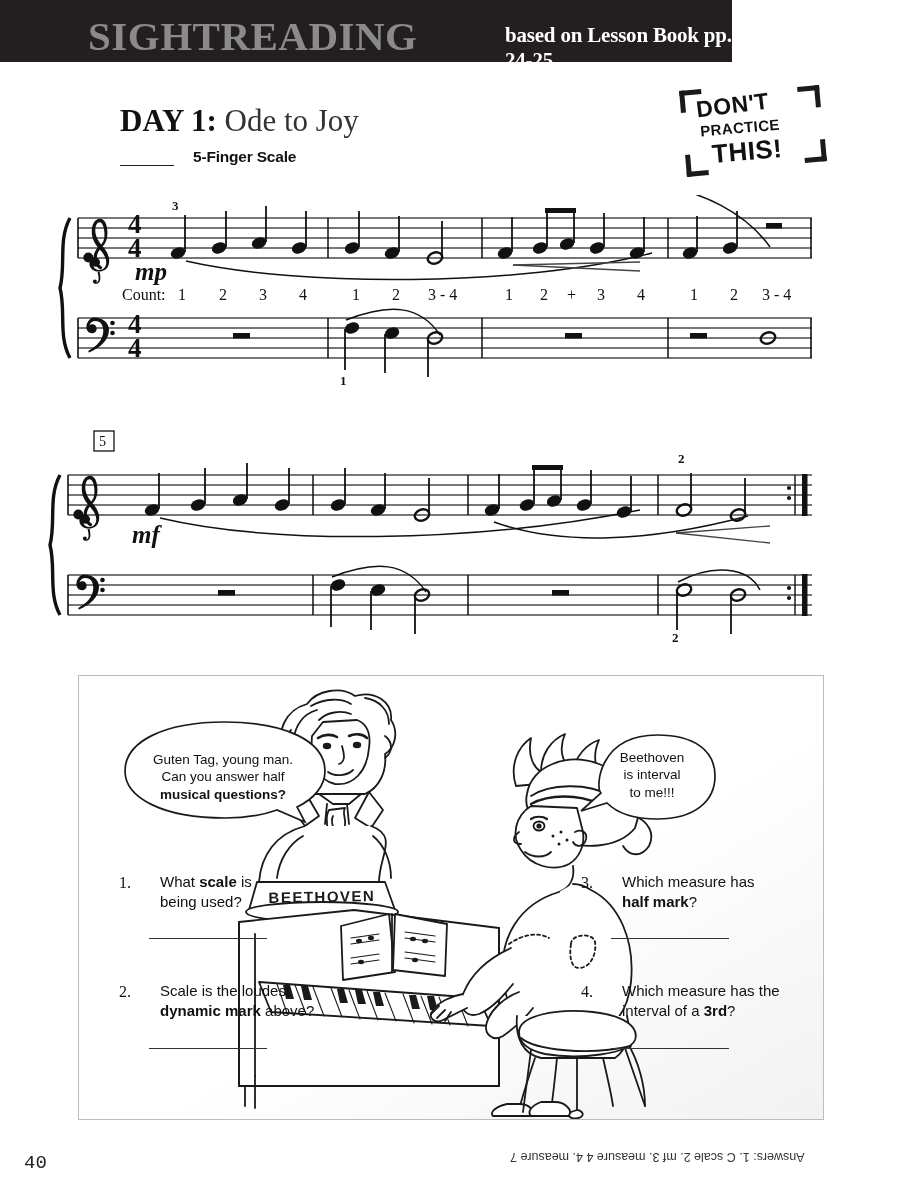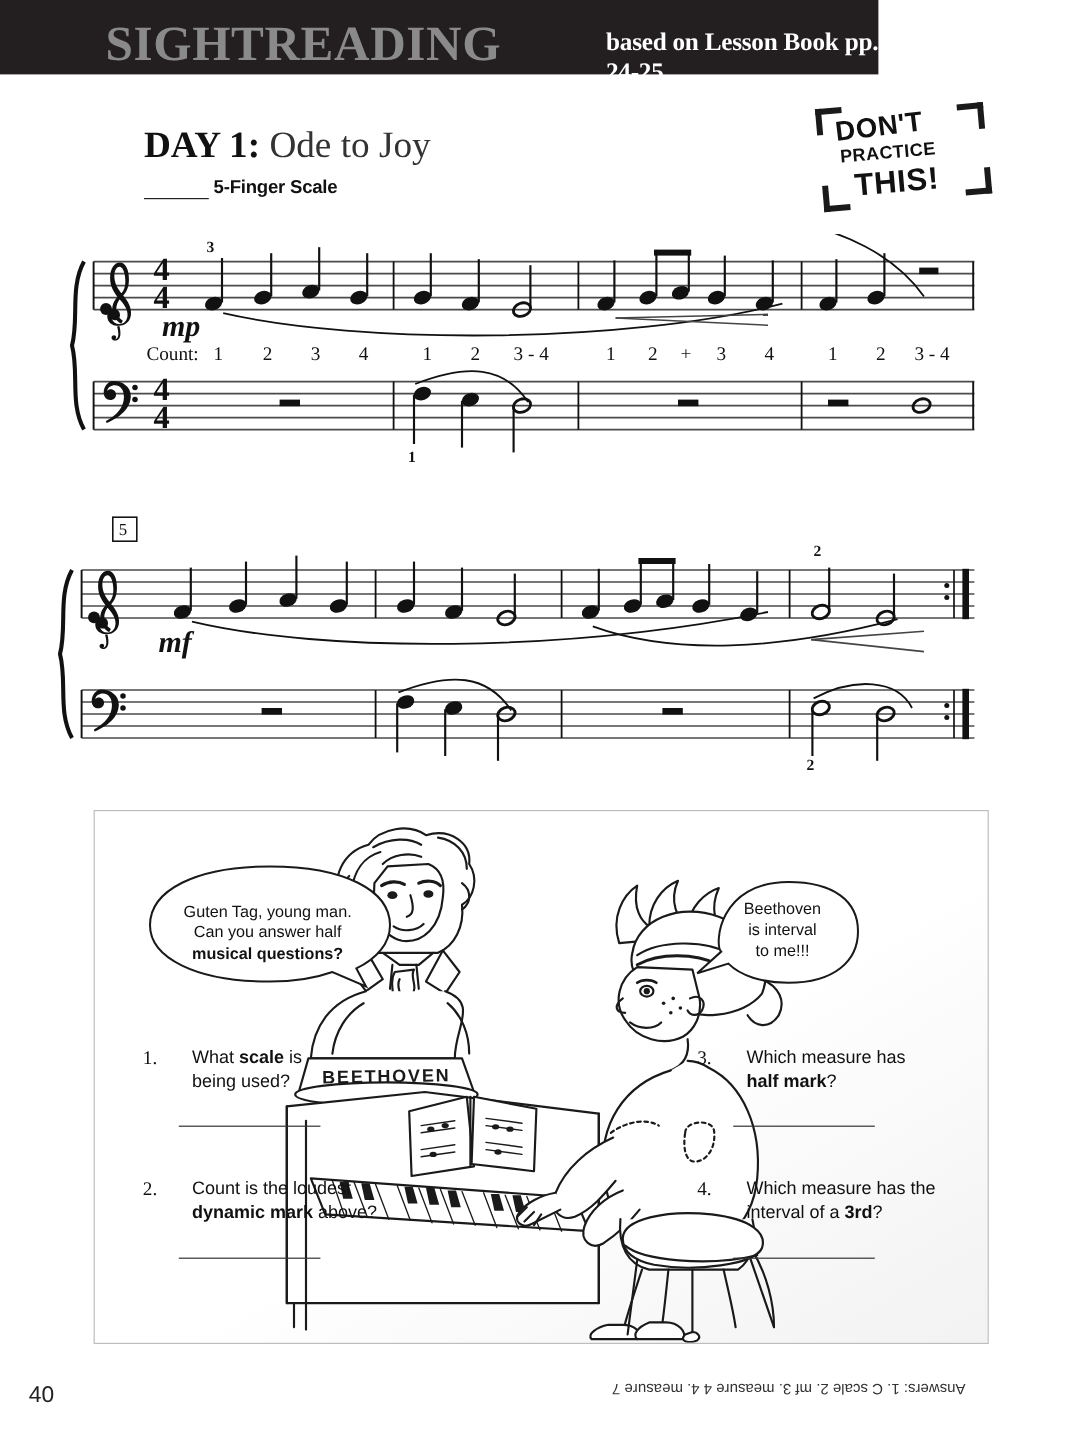--- a/index.html
+++ b/index.html
@@ -56,7 +56,7 @@
   }
   .scale-line {
     position: absolute; left: 120px; top: 148px;
-    display: flex; align-items: flex-end; gap: 4px;
+    display: flex; align-items: flex-end; gap: 19px;
   }
   .blank-rule {
     display: inline-block;

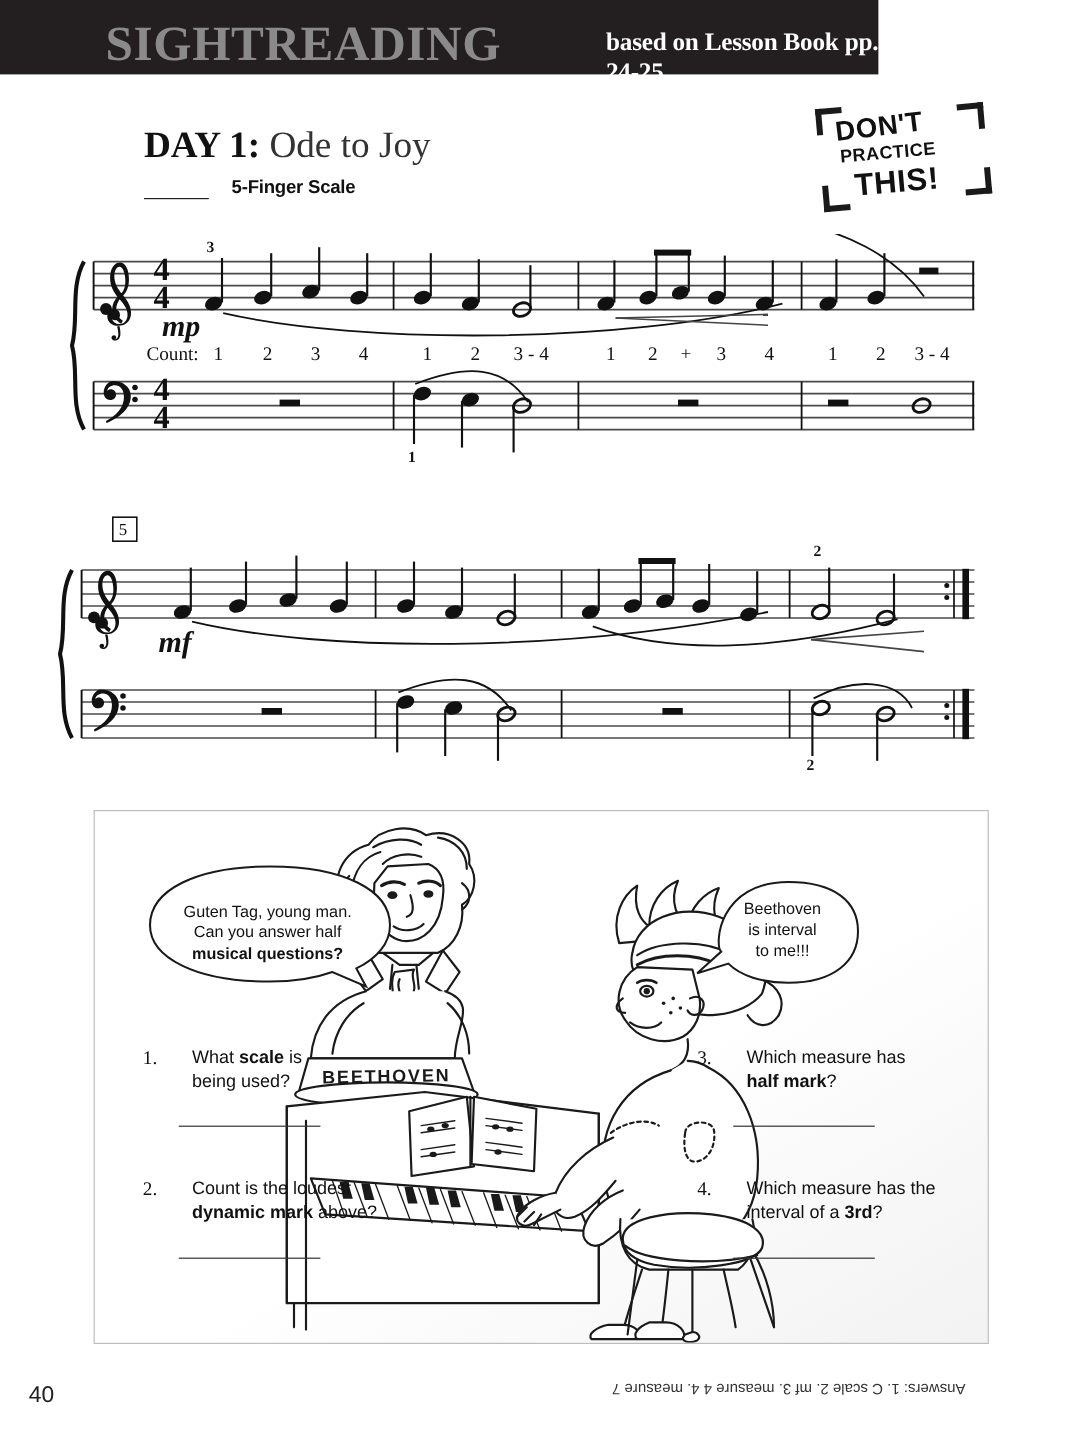--- a/index.html
+++ b/index.html
@@ -703,7 +703,7 @@
   
   <div class="question" style="left:40px; top:305px;">
     <span class="qnum">2.</span>
-    <span class="qtext"><span>Count is the loudest</span><br><span class="b">dynamic mark</span><span> above?</span></span>
+    <span class="qtext"><span>Scale is the loudest</span><br><span class="b">dynamic mark</span><span> above?</span></span>
   </div>
   <div class="answer-rule" style="left:70px; top:372px;"></div>
 

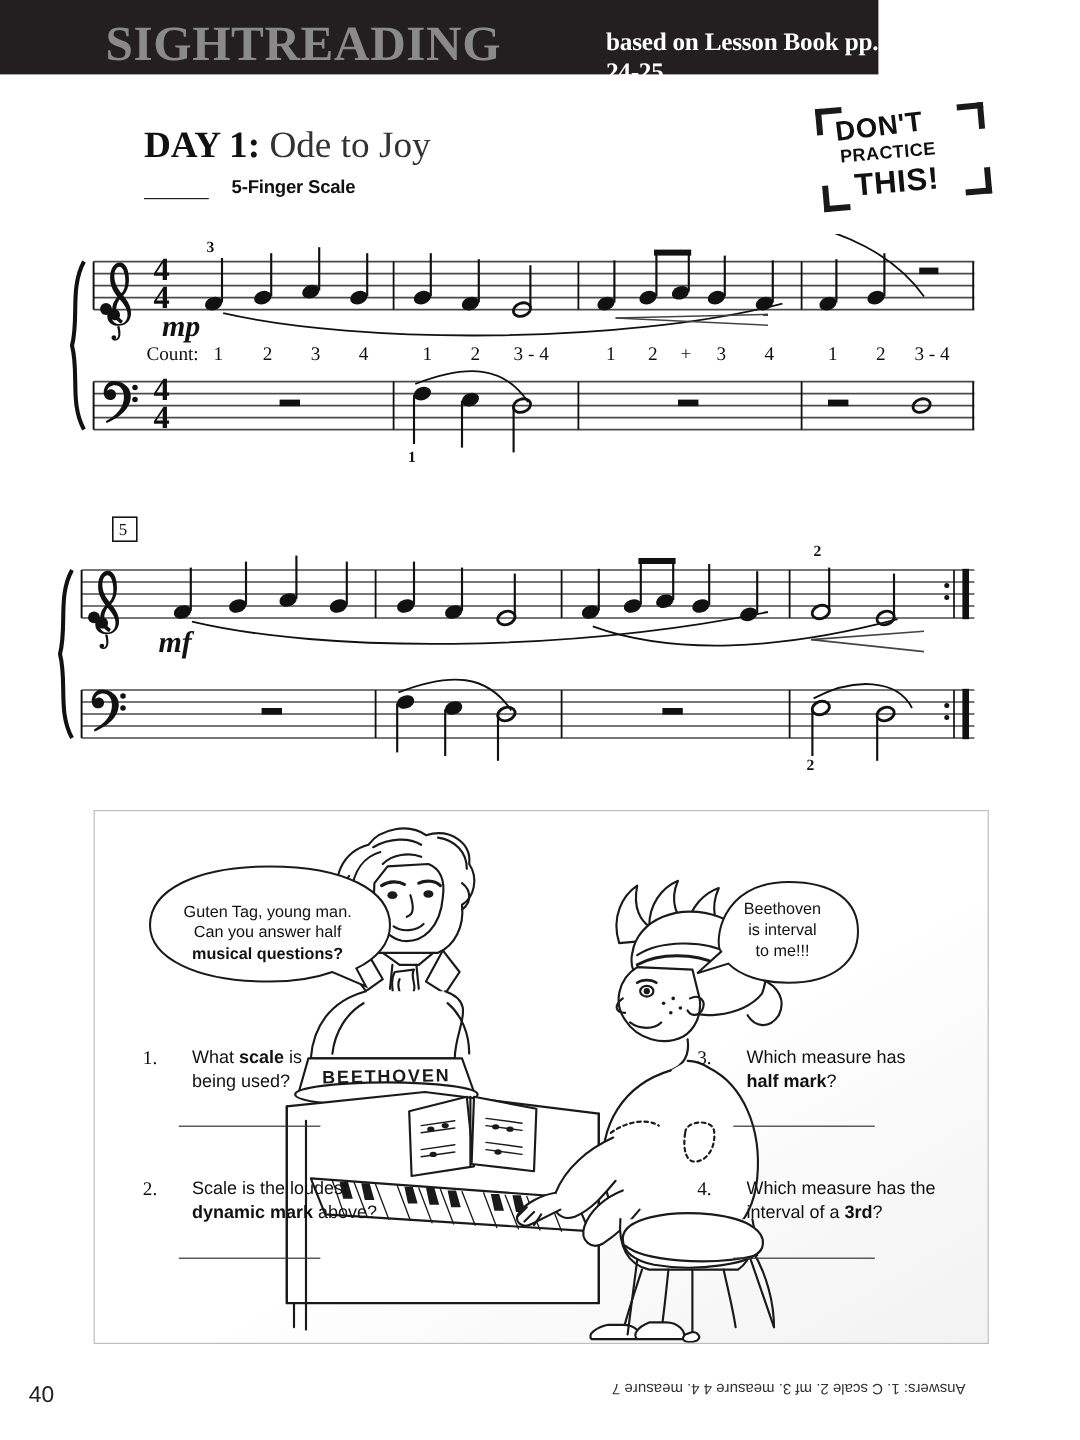--- a/index.html
+++ b/index.html
@@ -154,7 +154,7 @@
   
   .page-num {
     position: absolute; left: 24px; top: 1152px;
-    font-family: Liberation Sans, sans-serif;
+    font-family: Liberation Mono, monospace;
     font-size: 19px; color: #222;
   }
   .answers {

